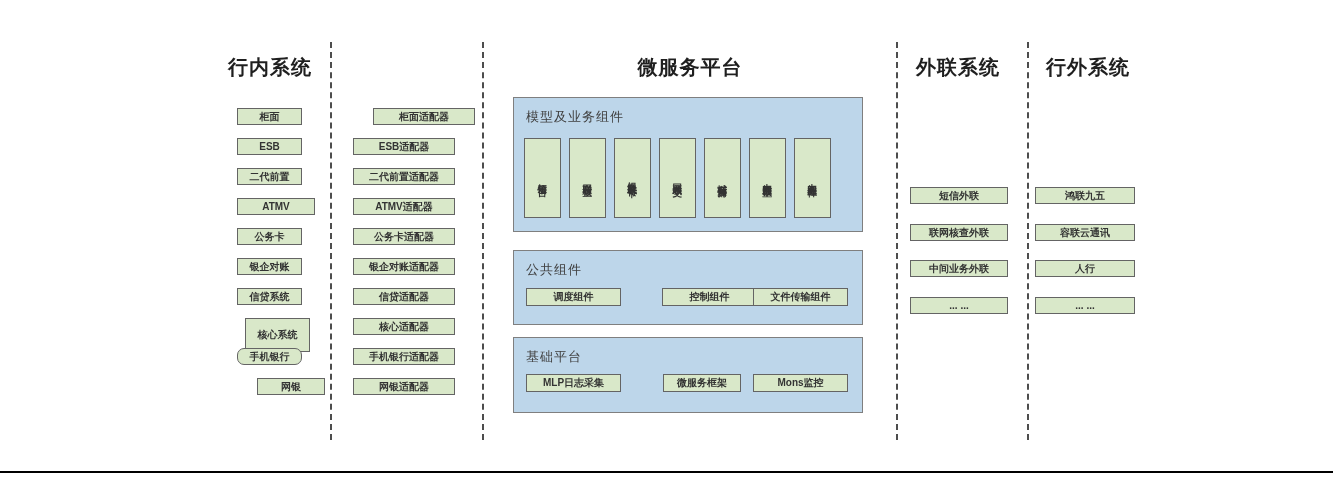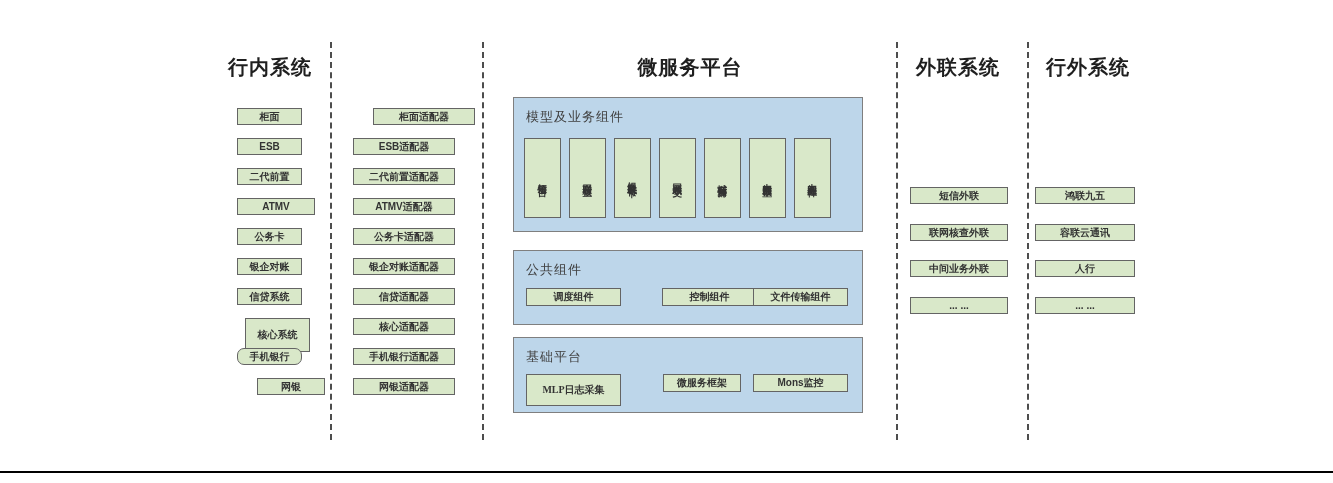--- a/index.html
+++ b/index.html
@@ -124,7 +124,7 @@
   <div class="panel" style="top:337px;height:76px">
     <div class="panel-label">基础平台</div>
     <div id="panel-2-items">
-        <div class="gbox" style="left: 12px; top: 36px; width: 95px; height: 32px; font-family: Liberation Serif, serif;">MLP日志采集</div>
+        <div class="gbox" style="left: 12px; top: 36px; width: 95px; height: 18px;">MLP日志采集</div>
         <div class="gbox" style="left: 124px; top: 36px; width: 78px; height: 18px; margin-left: 25px;">微服务框架</div>
         <div class="gbox" style="left: 239px; top: 36px; width: 95px; height: 18px;">Mons监控</div>
       </div>

